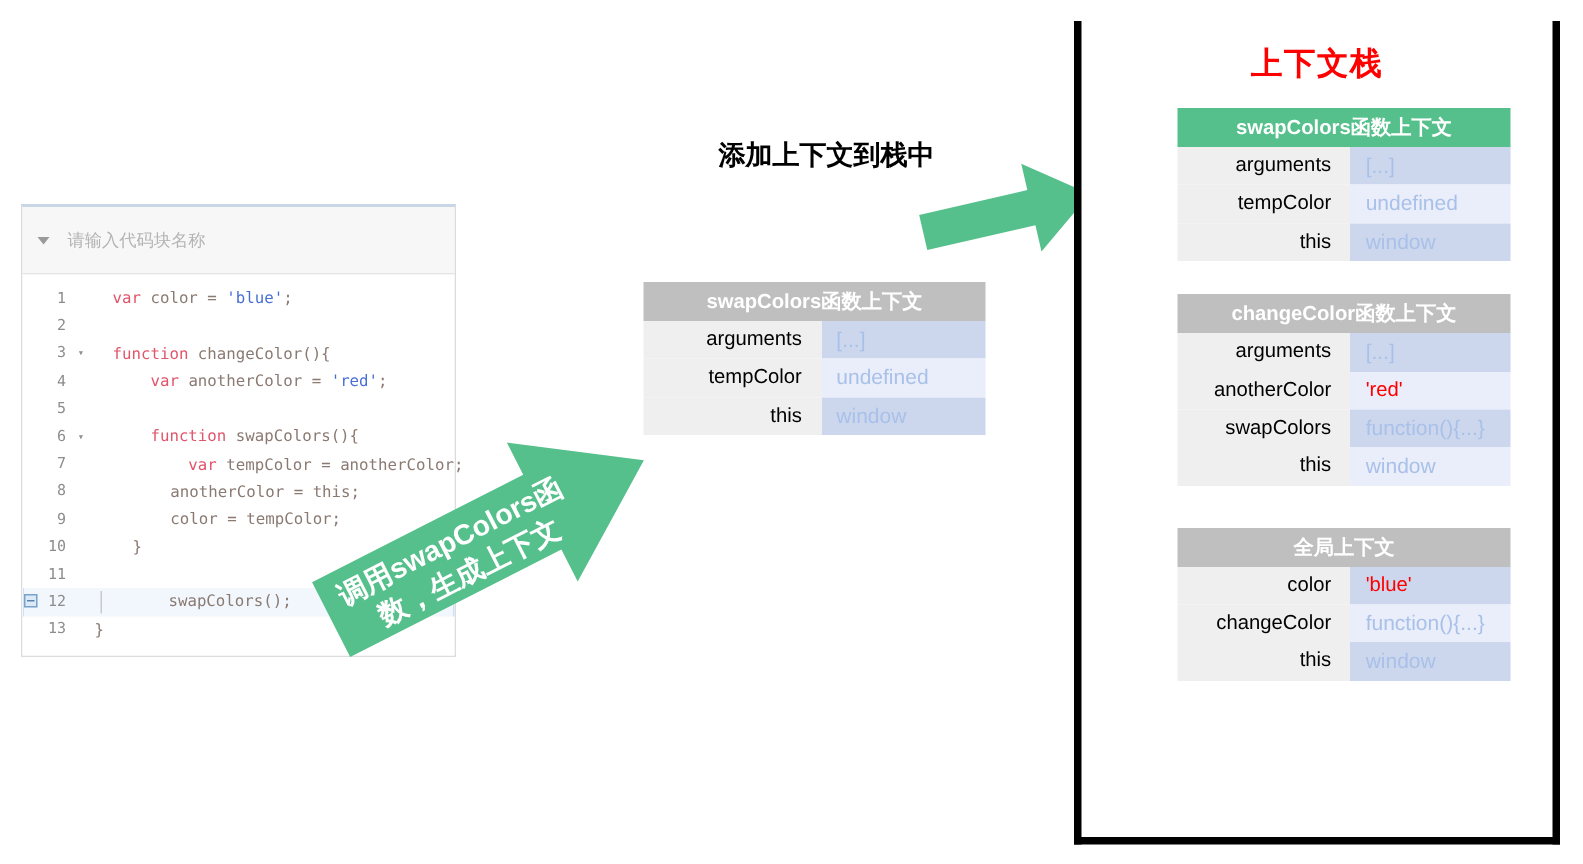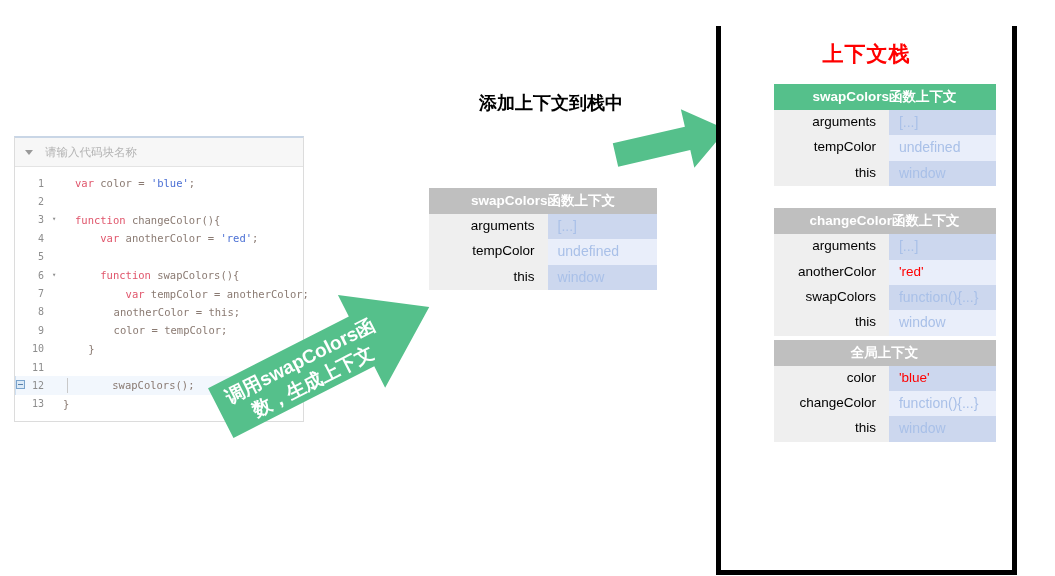--- a/index.html
+++ b/index.html
@@ -158,8 +158,8 @@
   #stack-box {
     position: absolute;
     left: 716px;
-    top: 26px;
-    width: 301px;
+    top: 14px;
+    width: 324px;
     height: 549px;
     border-left: 5px solid #000000;
     border-right: 5px solid #000000;

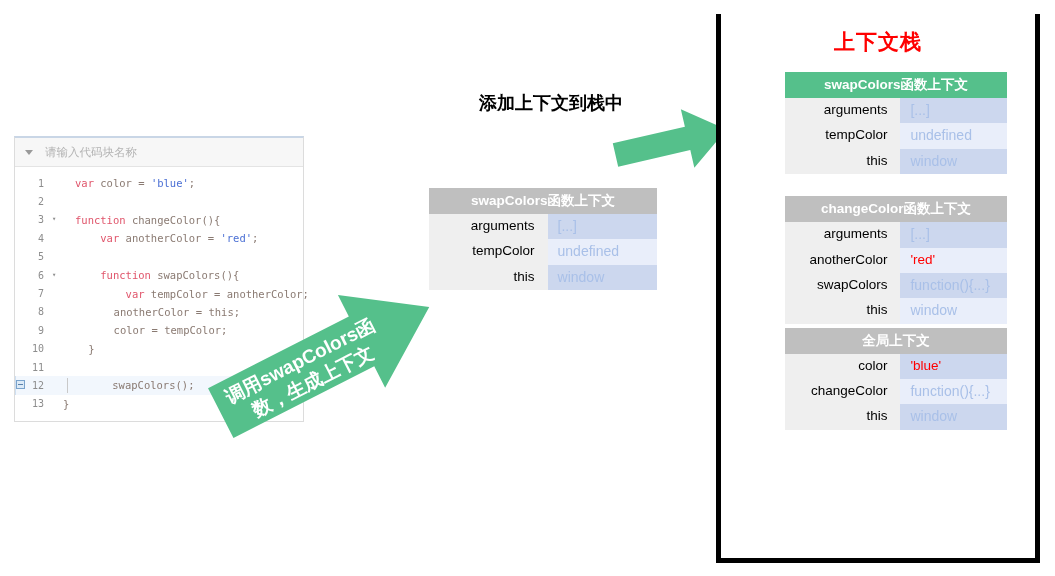--- a/index.html
+++ b/index.html
@@ -30,7 +30,7 @@
     box-sizing: border-box;
   }
   #editor-header {
-    height: 29px;
+    height: 45px;
     background: #f7f7f7;
     border-bottom: 1px solid #e4e4e4;
     display: flex;

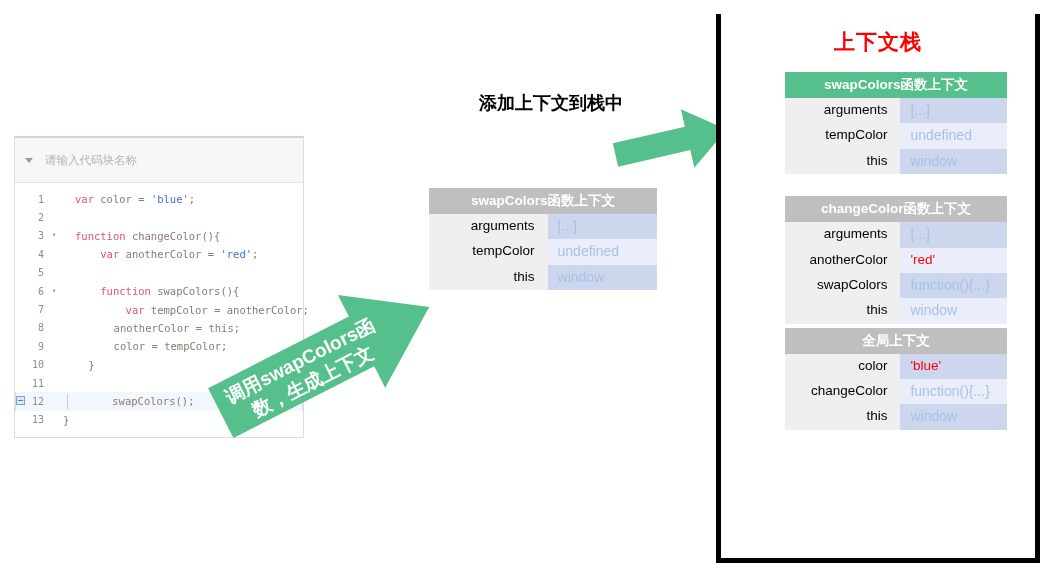--- a/index.html
+++ b/index.html
@@ -298,7 +298,7 @@
             </div>
           </div>
         </div>
-        <div class="ctx-table" style="position: relative; width: 258px; margin: 4px auto 0px;">
+        <div class="ctx-table" style="position: relative; width: 258px; margin: 28px auto 0px;">
           <div class="ctx-head gray">
             <div>全局上下文</div>
           </div>

